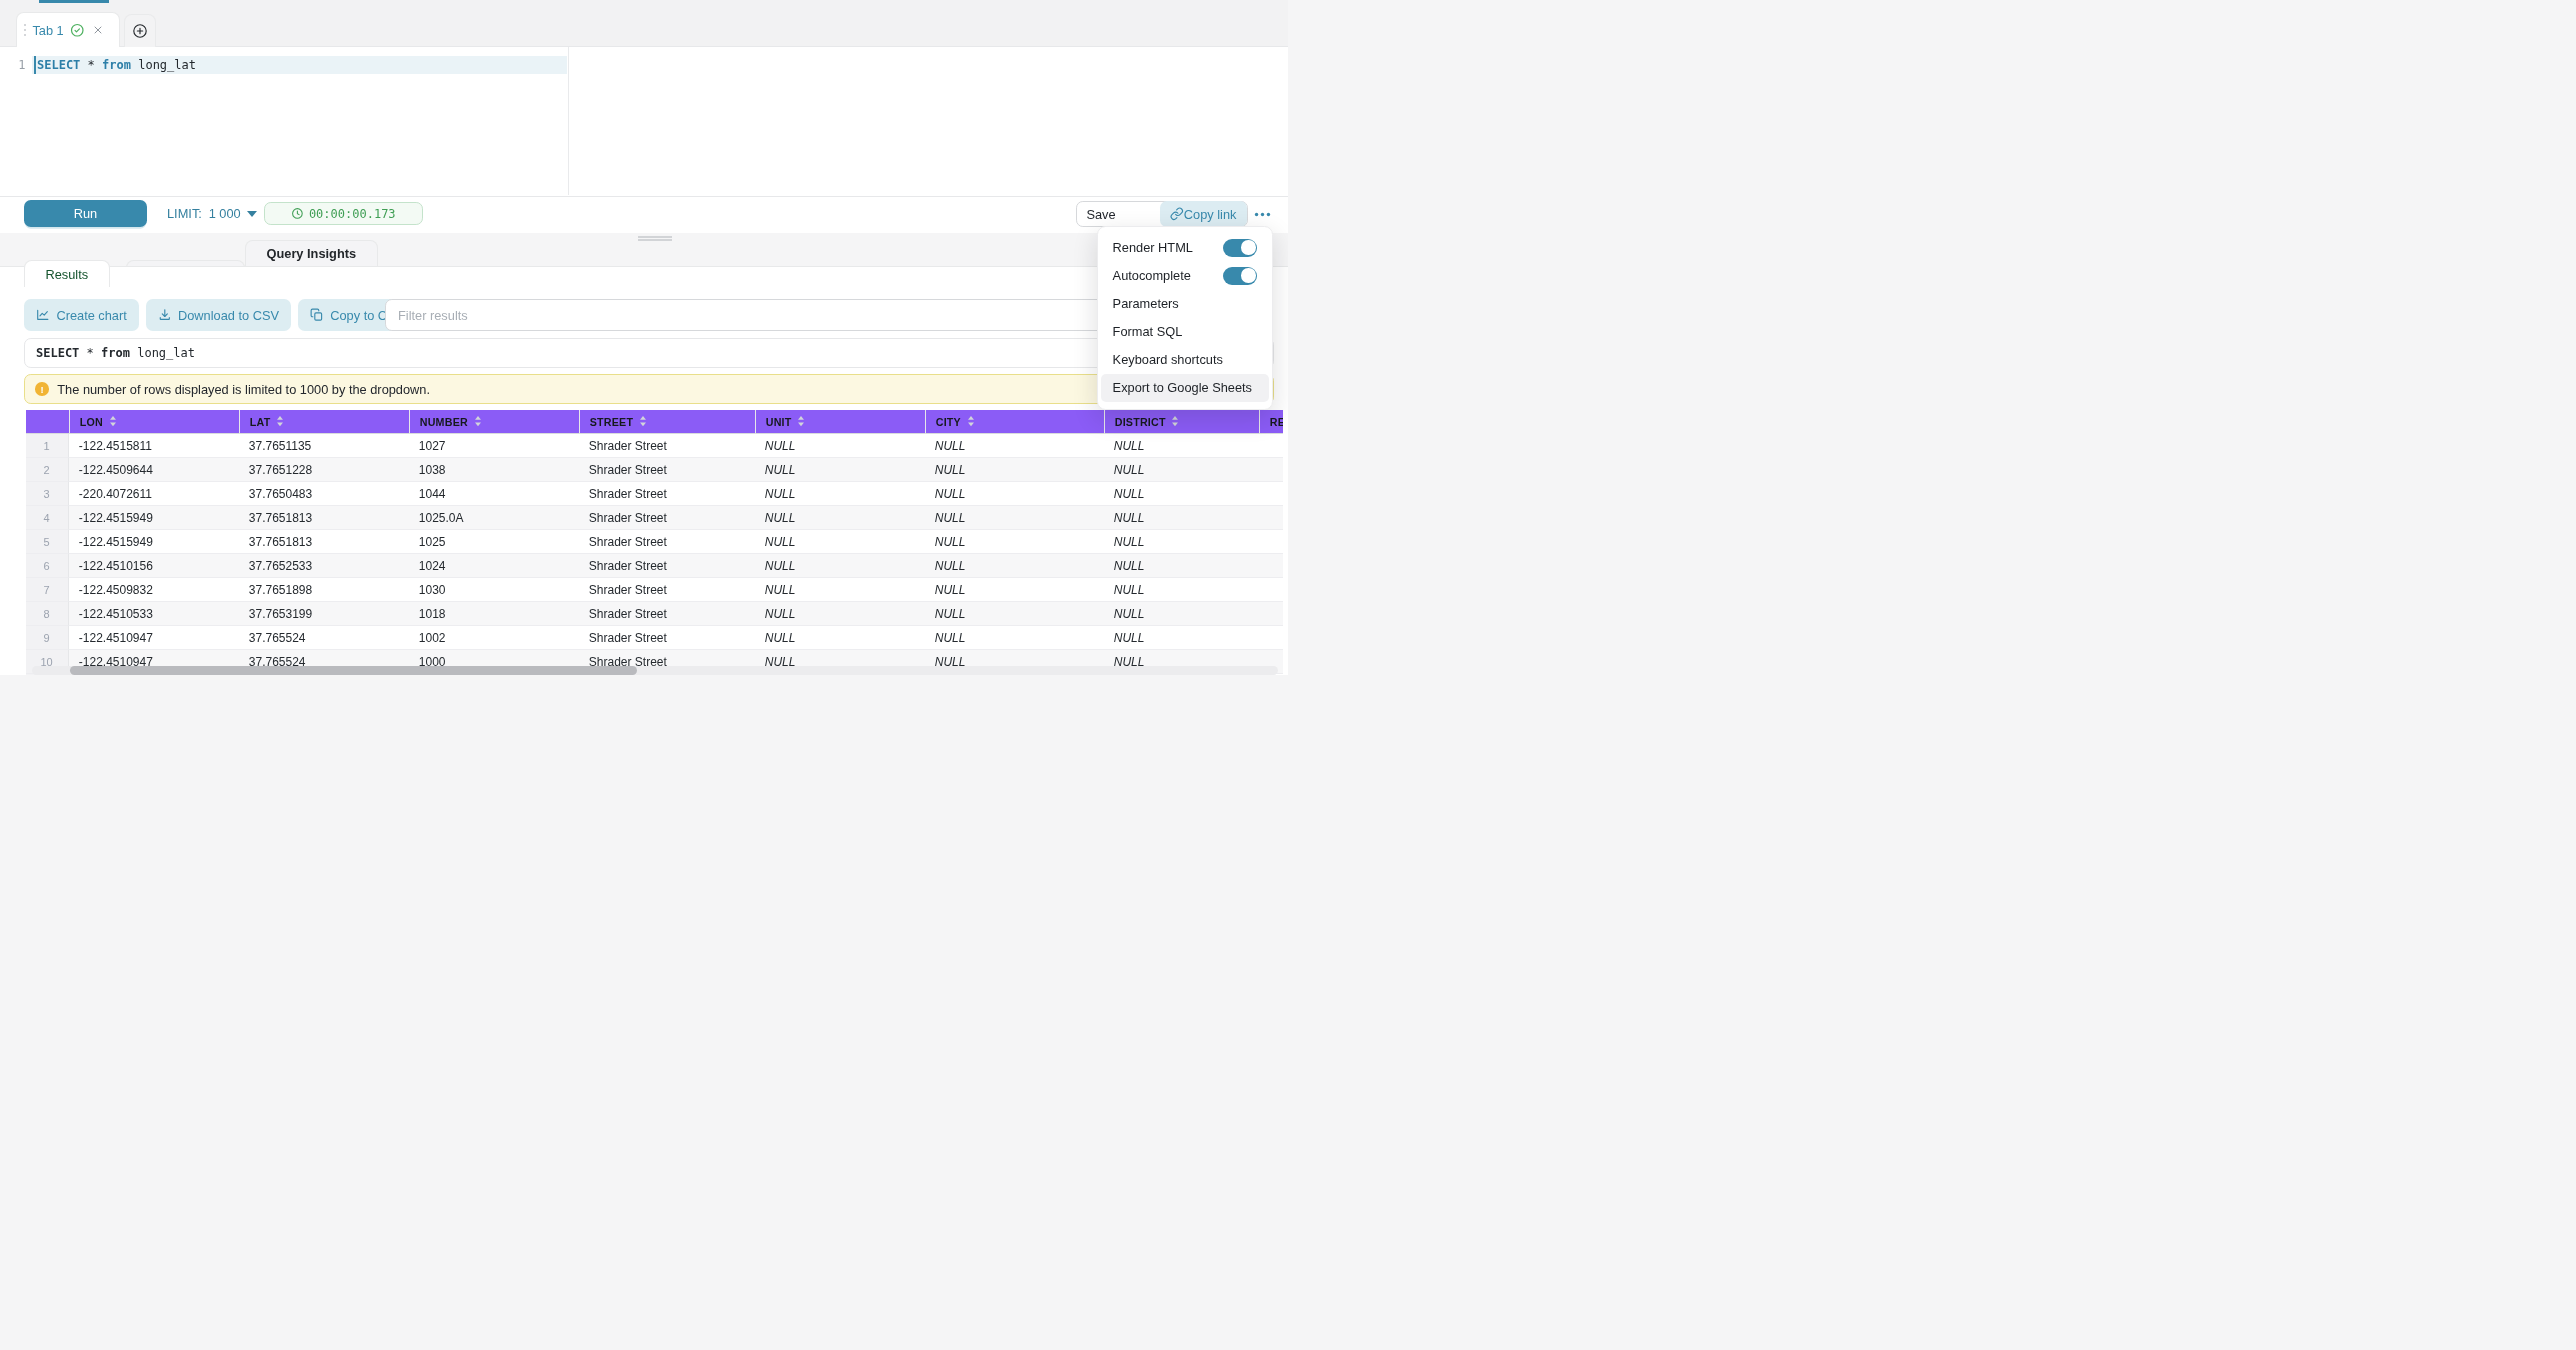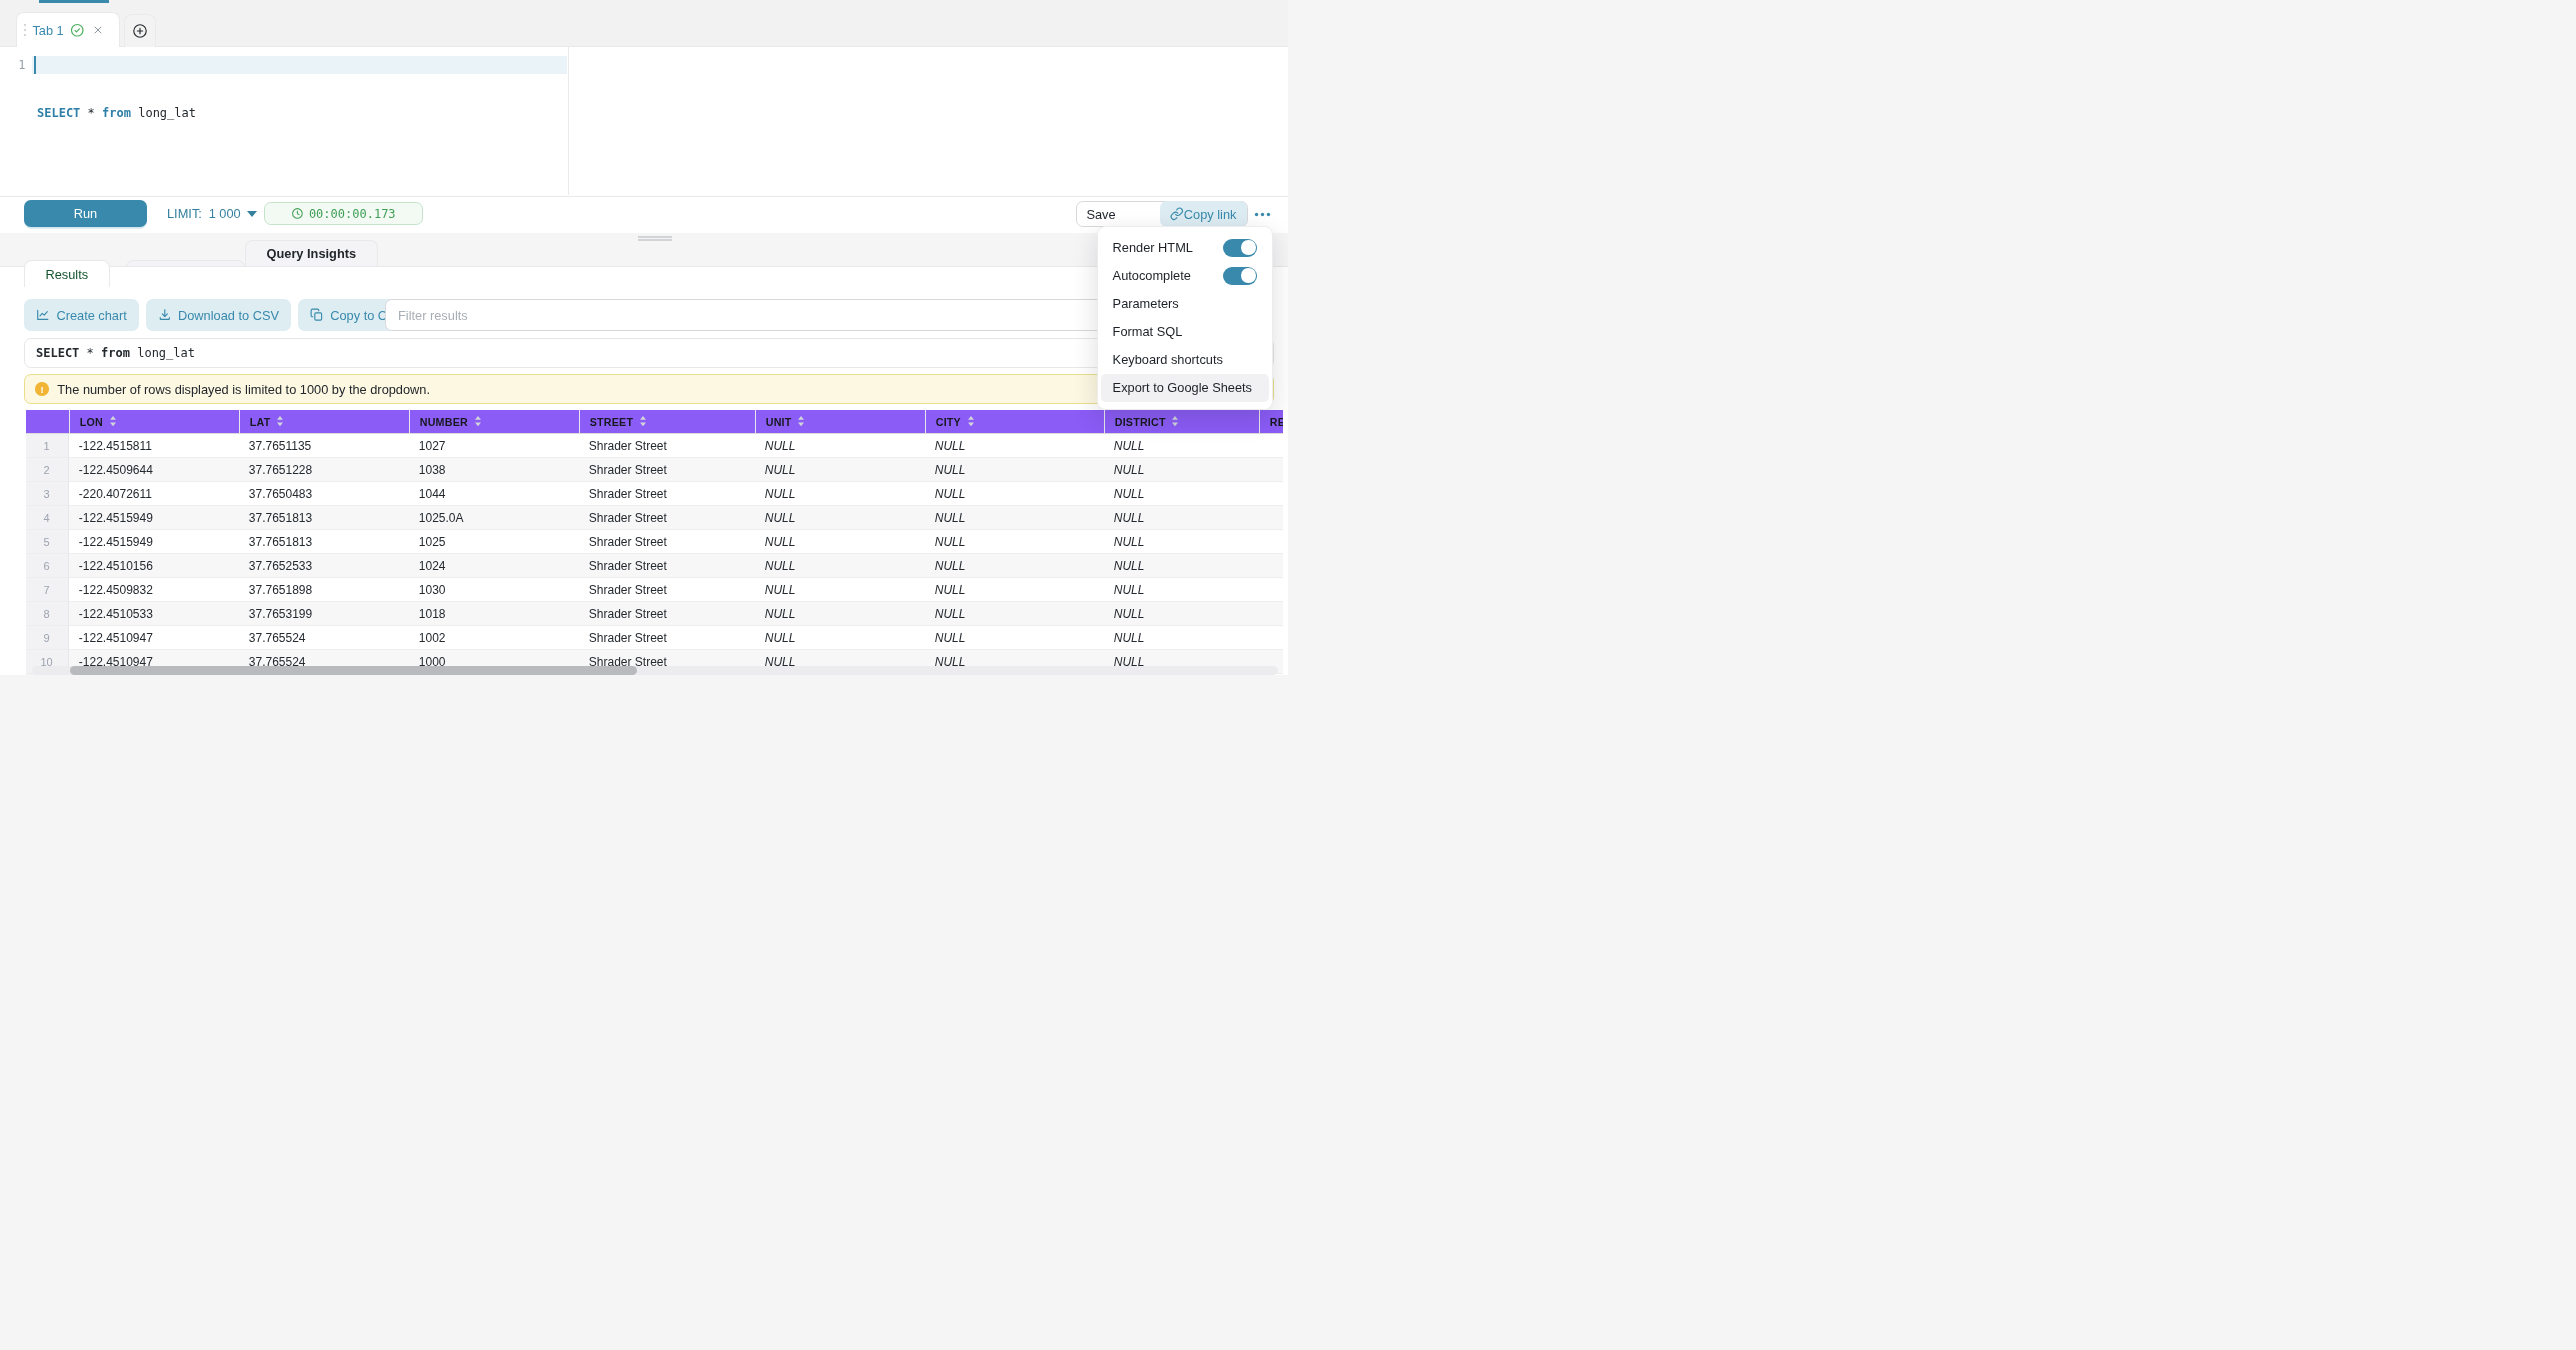--- a/index.html
+++ b/index.html
@@ -32,7 +32,7 @@
   .active-line { position:absolute; left:32px; top:8.5px; width:535px; height:18px; background:#eaf3f7; }
   .caret { position:absolute; left:34px; top:8.5px; width:1.7px; height:18px; background:#3889ac; }
   .code-line { position:absolute; left:37px; top:8.5px; height:18px; line-height:18px;
-    font-family:"DejaVu Sans Mono", monospace; font-size:12px; color:#24292e; white-space:pre;margin-top:48px; }
+    font-family:"DejaVu Sans Mono", monospace; font-size:12px; color:#24292e; white-space:pre; }
   .code-line .kw { color:#2d7fa8; font-weight:bold; }
 
   .editor-toolbar { position:absolute; left:0; top:149px; width:1288px; height:37px; background:#fff; }

